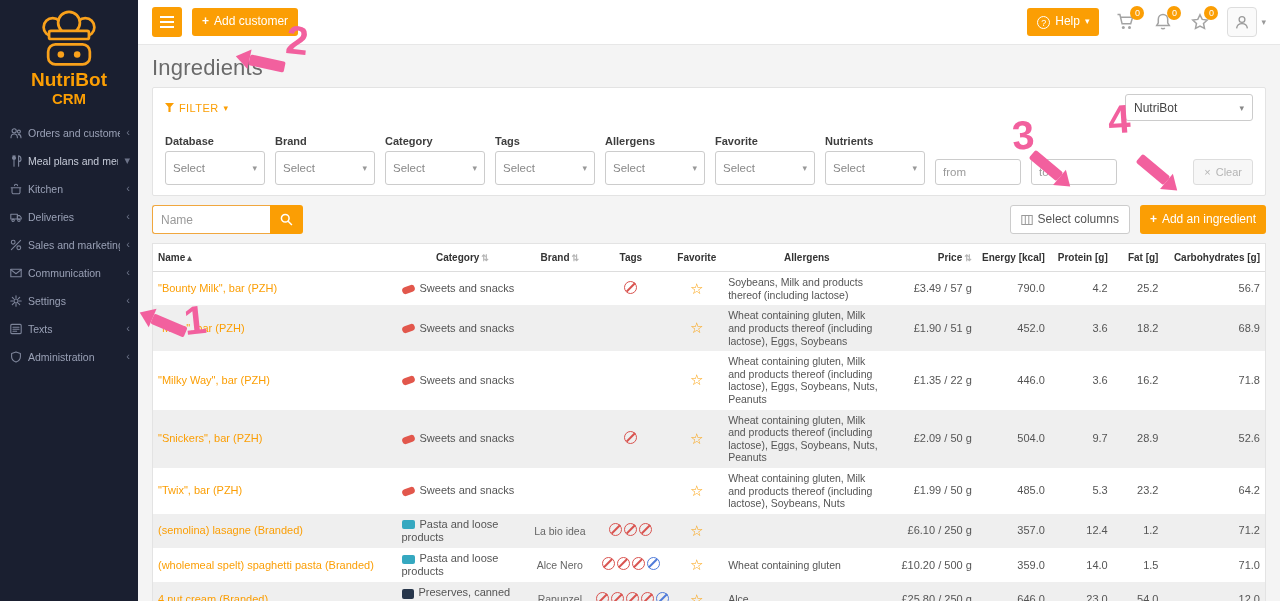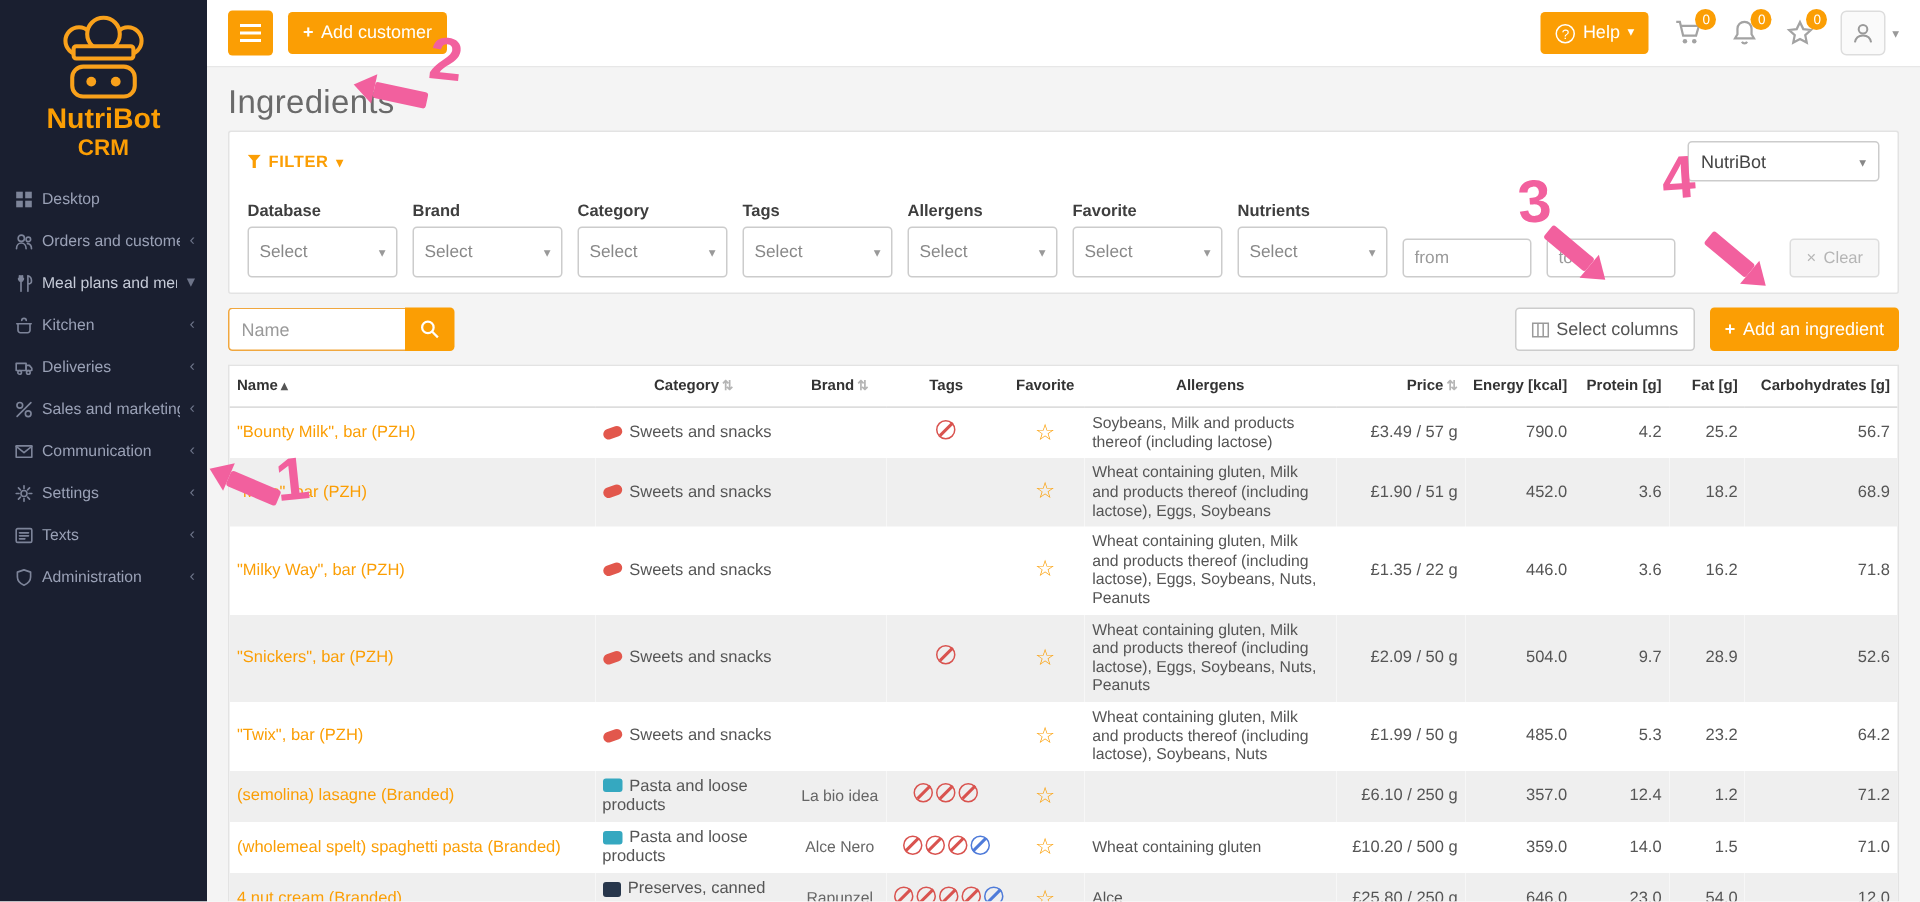--- a/index.html
+++ b/index.html
@@ -48,7 +48,7 @@
   .page-title{font-size:22px;font-weight:normal;color:#6a6a6a;margin:10px 0 6px;letter-spacing:.2px}
   .filter-card{background:#fff;border:1px solid #e3e3e3;border-radius:2px;padding:6px 12px 10px}
   .filter-head{display:flex;align-items:center;justify-content:space-between}
-  .filter-toggle{display:inline-flex;align-items:center;gap:5px;color:#fb9e04;font-size:11px;font-weight:bold;cursor:pointer;letter-spacing:.4px}
+  .filter-toggle{display:inline-flex;align-items:center;gap:5px;color:#fb9e04;font-size:11px;font-weight:normal;cursor:pointer;letter-spacing:.4px}
   .funnel{width:9px;height:9px;background:#fb9e04;clip-path:polygon(0 0,100% 0,62% 45%,62% 100%,38% 100%,38% 45%)}
   .filter-toggle .caret{color:#fb9e04}
   .profile-select{width:128px;height:27px;border:1px solid #ccc;border-radius:3px;background:#fff;display:flex;align-items:center;justify-content:space-between;padding:0 8px;font-size:12px;color:#444;cursor:pointer}

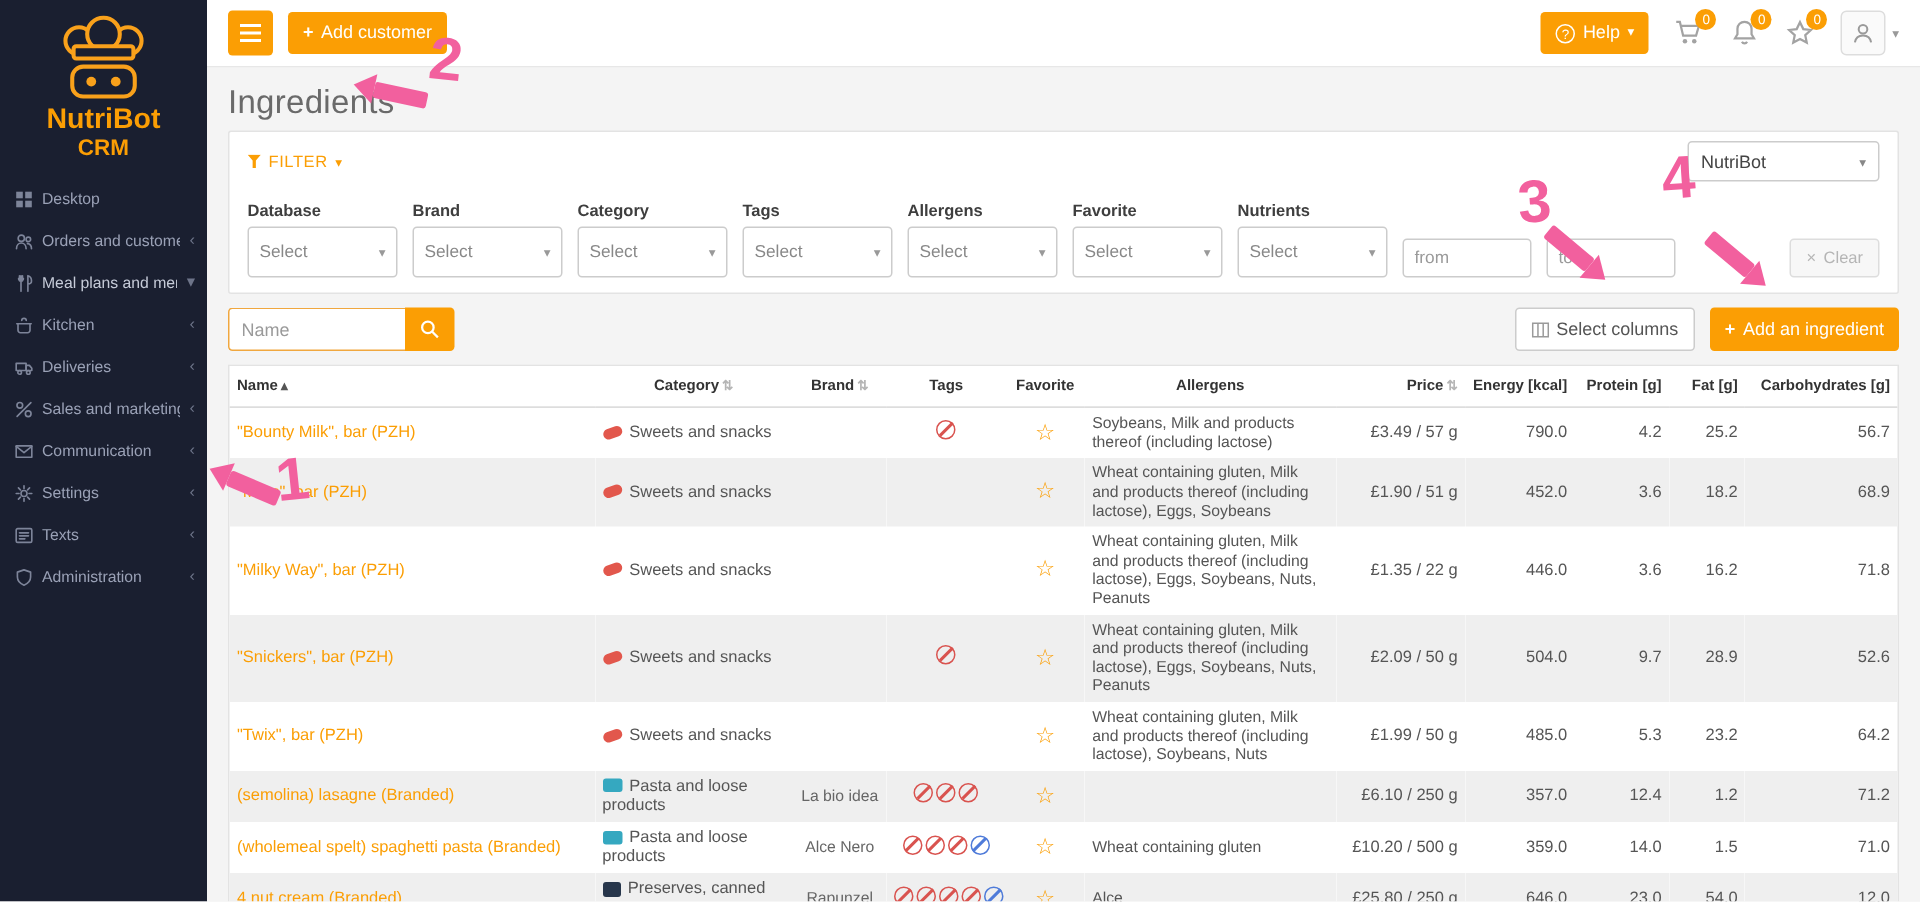--- a/index.html
+++ b/index.html
@@ -124,19 +124,6 @@
       <div class="brand-sub">CRM</div>
     </div>
     <nav id="side-nav">
-        <div class="side-item">
-          <span class="s-ico">
-            <svg viewBox="0 0 12 12" fill="none" stroke="currentColor" stroke-width="1.1" stroke-linecap="round" stroke-linejoin="round">
-              <g fill="currentColor" stroke="none">
-                <rect x="0.8" y="0.8" width="4.4" height="4.4"></rect>
-                <rect x="6.8" y="0.8" width="4.4" height="4.4"></rect>
-                <rect x="0.8" y="6.8" width="4.4" height="4.4"></rect>
-                <rect x="6.8" y="6.8" width="4.4" height="4.4"></rect>
-              </g>
-            </svg>
-          </span>
-          <span class="side-label">Desktop</span>
-        </div>
         <div class="side-item">
           <span class="s-ico">
             <svg viewBox="0 0 12 12" fill="none" stroke="currentColor" stroke-width="1.1" stroke-linecap="round" stroke-linejoin="round">

